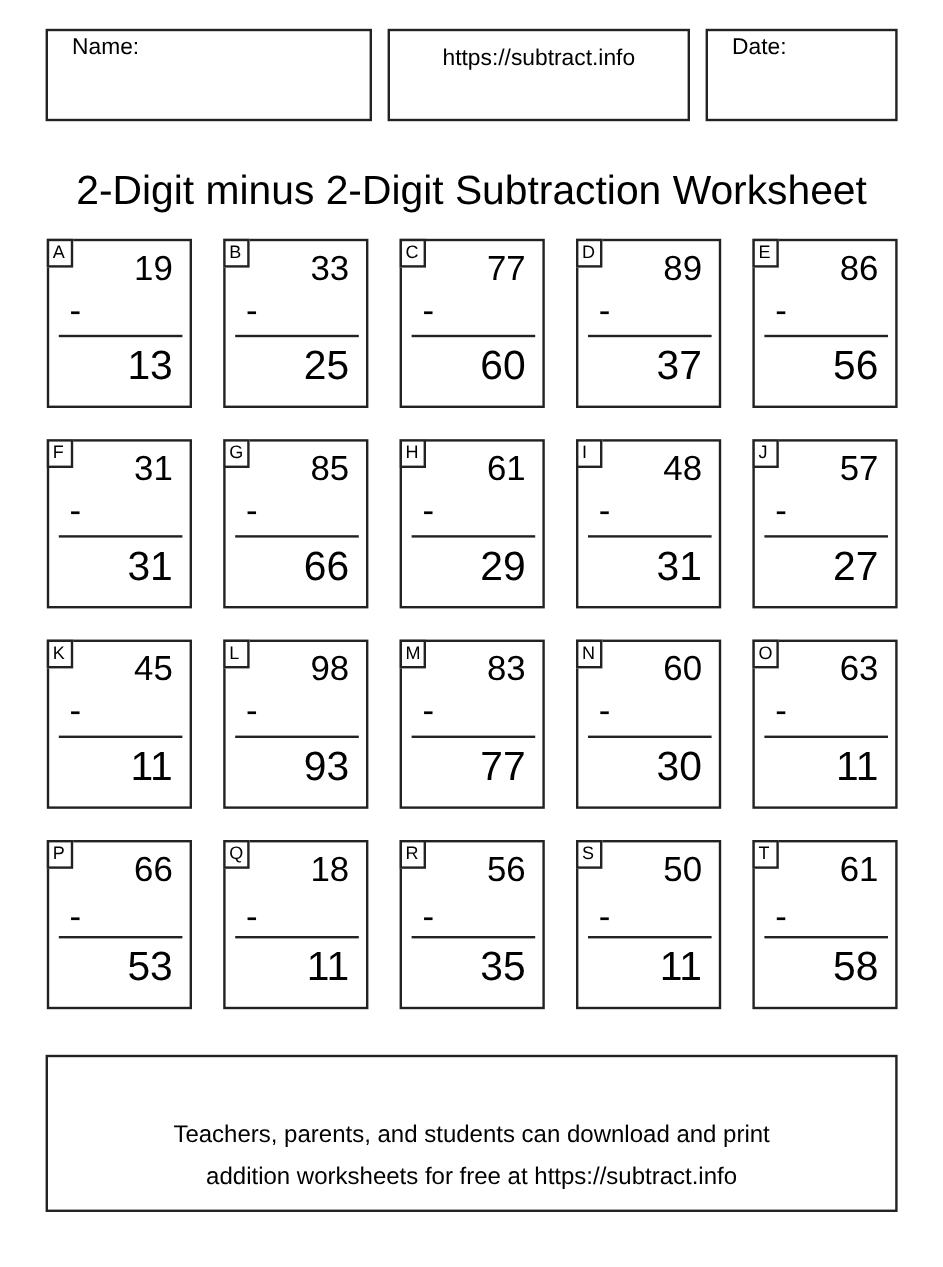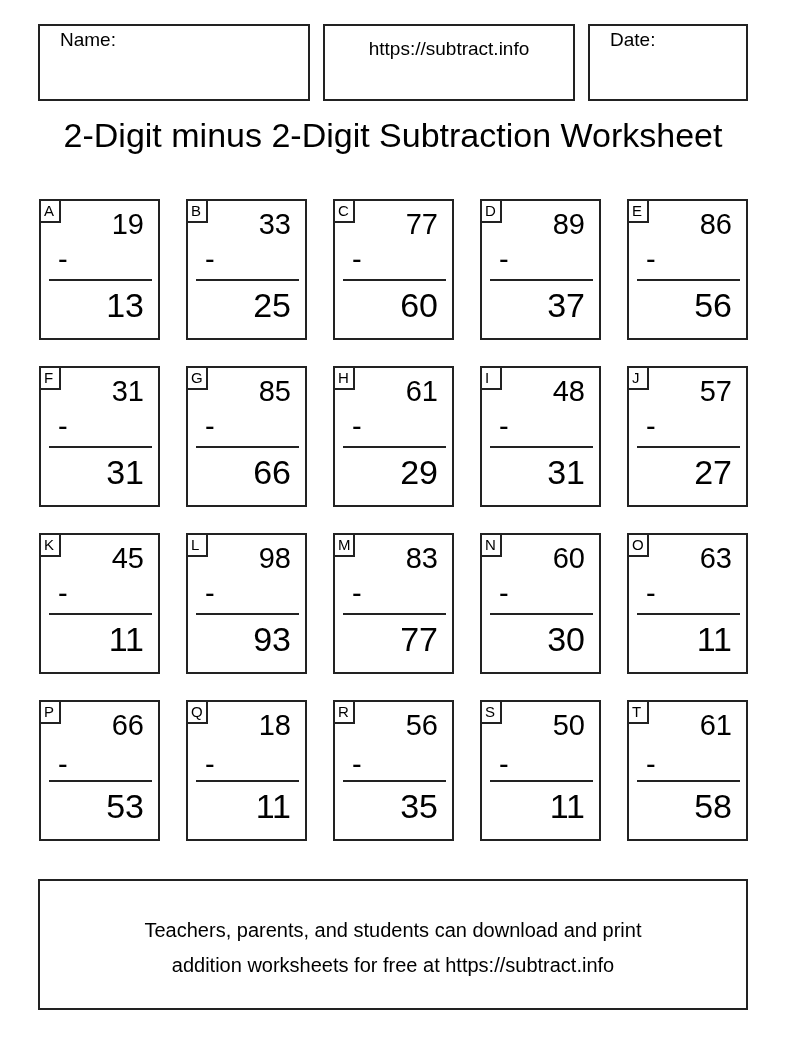--- a/index.html
+++ b/index.html
@@ -14,7 +14,7 @@
     .ws-line { font-size: 19px; line-height: 30px; }
     #ws-box .ws-inner { padding-top: 8px; }
 
-    #title { position: absolute; left: 0; top: 116px; width: 786px; text-align: center; font-size: 34px; font-weight: normal; }
+    #title { position: absolute; left: 0; top: 140px; width: 786px; text-align: center; font-size: 34px; font-weight: normal; }
 
     .card { position: absolute; width: 121px; height: 141px; border: 2px solid #222; background: #fff; }
     .tag { position: absolute; left: -2px; top: -2px; width: 22px; height: 24px; border: 2px solid #222; font-size: 15px; line-height: 19px; padding-left: 3px; background: #fff; }

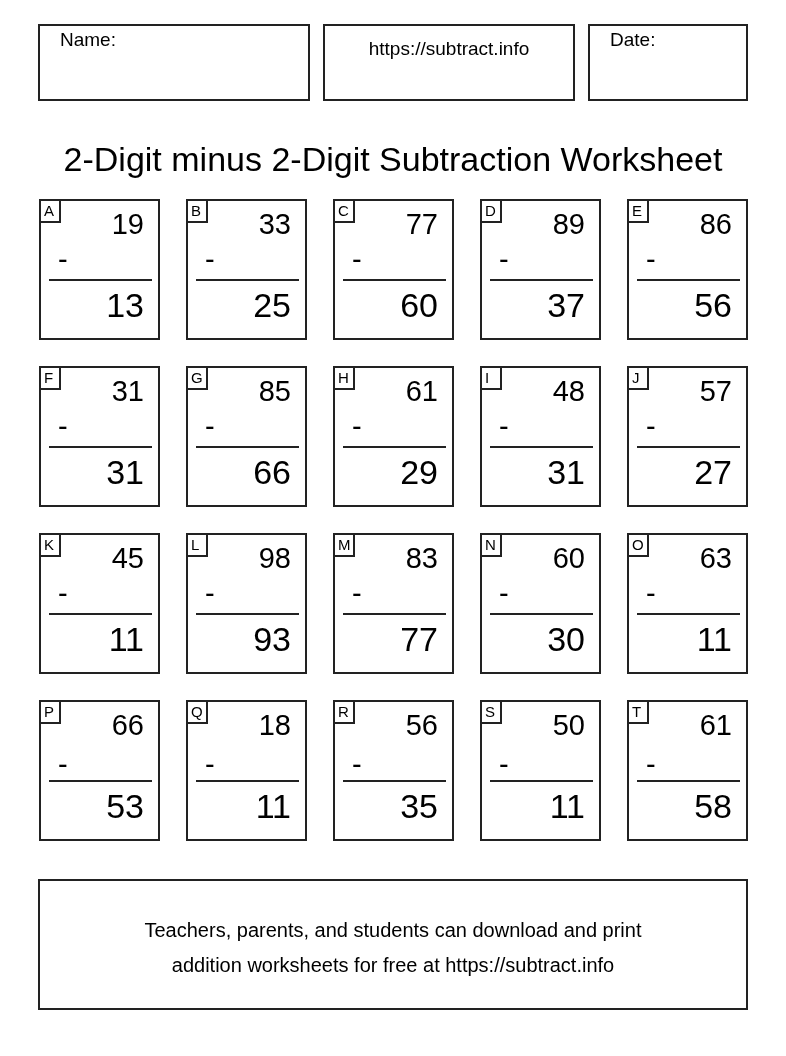--- a/index.html
+++ b/index.html
@@ -24,7 +24,7 @@
     .row-low .minus { top: 44px; }
     .rule { position: absolute; left: 8px; right: 6px; top: 78px; height: 2px; background: #222; }
 
-    #footer { position: absolute; left: 38px; top: 879px; width: 710px; height: 131px; border: 2px solid #222; text-align: center; padding-top: 32px; }
+    #footer { position: absolute; left: 38px; top: 879px; width: 710px; height: 131px; border: 2px solid #222; text-align: center; padding-top: 48px; }
     .foot-line { font-size: 20px; line-height: 35px; }
   </style>
 </head>

